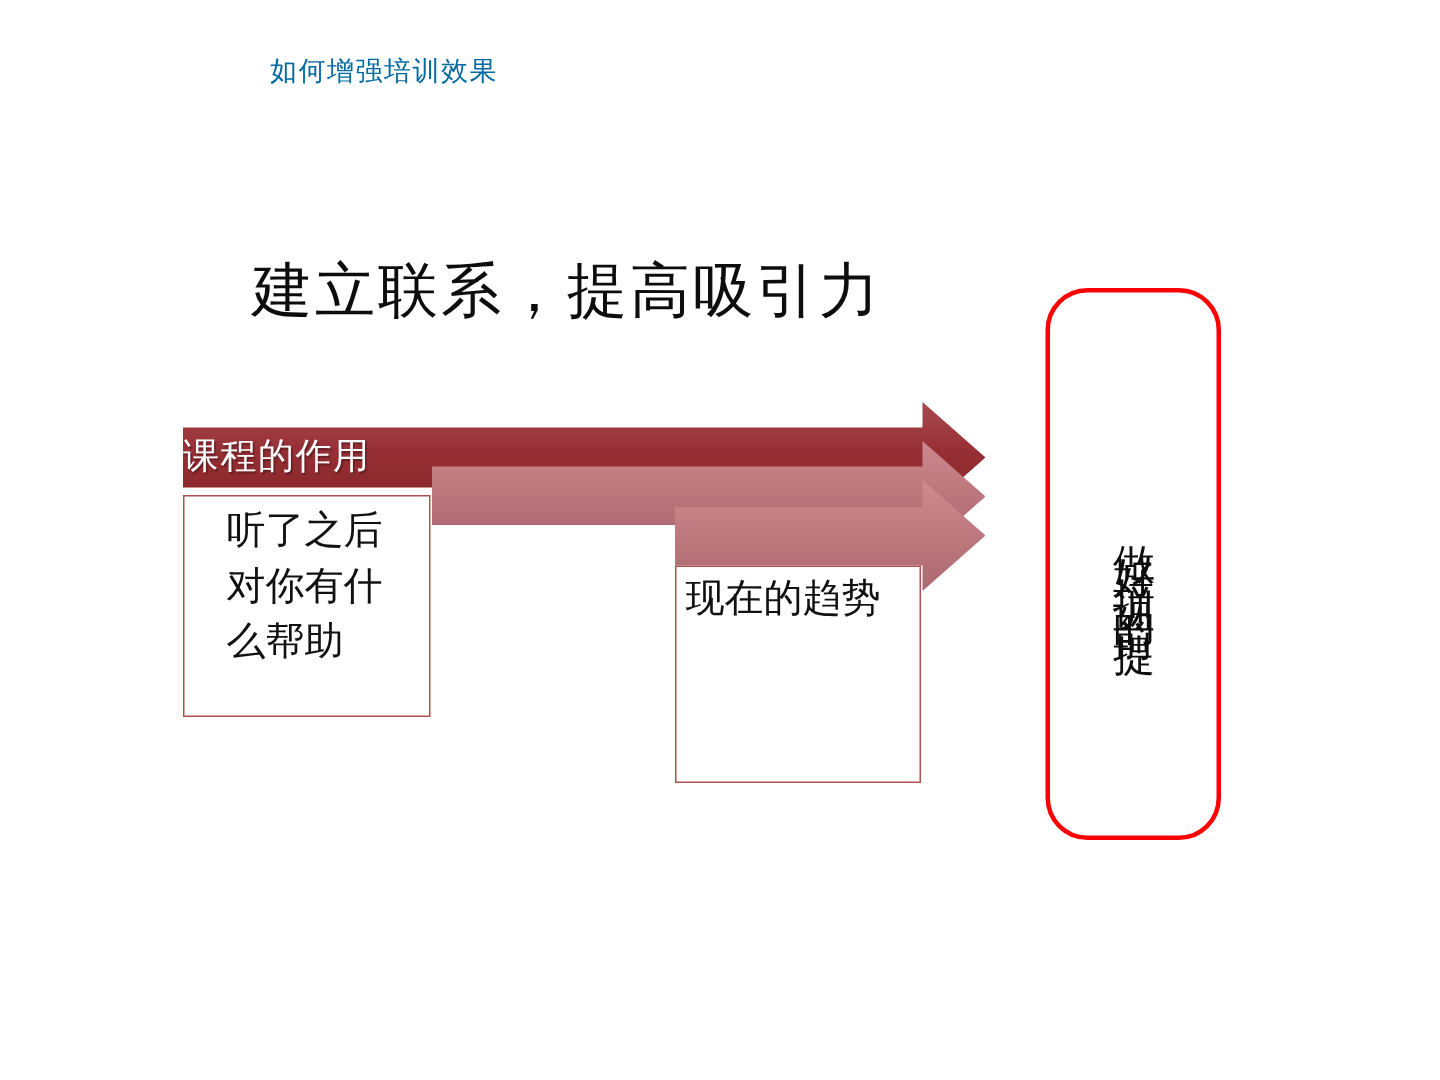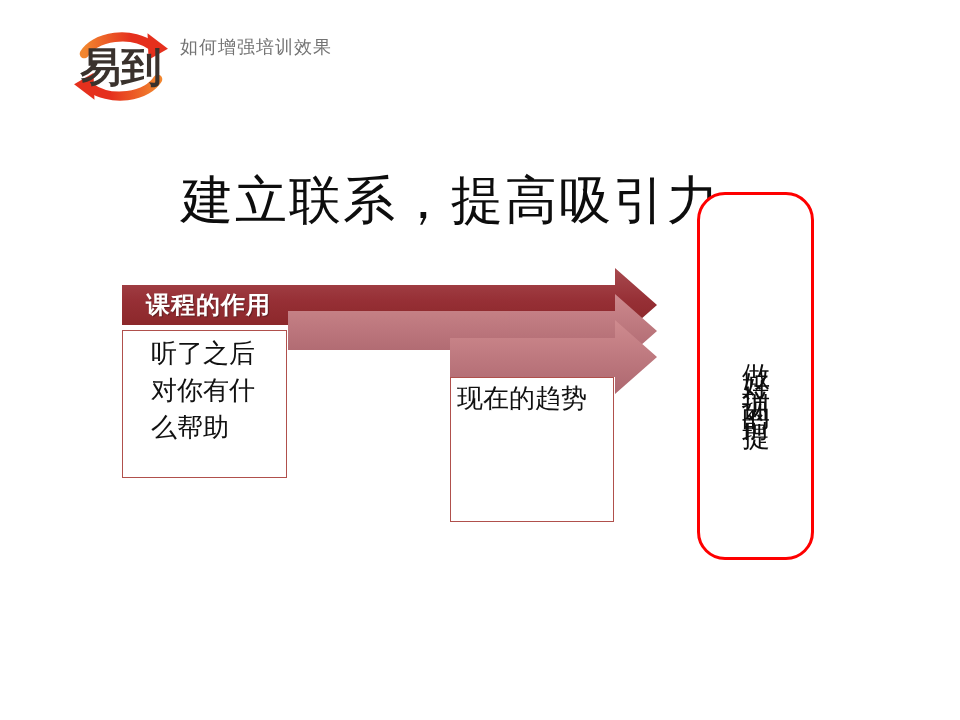--- a/index.html
+++ b/index.html
@@ -128,25 +128,6 @@
 
 <div class="slide">
 
-  <div class="logo">
-    <svg viewBox="0 0 100 92">
-      <defs>
-        <linearGradient id="lgTop" x1="0" y1="0" x2="1" y2="0">
-          <stop offset="0" style="stop-color:var(--logo-orange)"></stop>
-          <stop offset="0.7" style="stop-color:var(--logo-red)"></stop>
-        </linearGradient>
-        <linearGradient id="lgBot" x1="1" y1="0" x2="0" y2="0">
-          <stop offset="0" style="stop-color:var(--logo-orange)"></stop>
-          <stop offset="0.7" style="stop-color:var(--logo-red)"></stop>
-        </linearGradient>
-      </defs>
-      <path d="M14 33 A 40 27 0 0 1 80 25" fill="none" stroke="url(#lgTop)" stroke-width="9" stroke-linecap="round"></path>
-      <polygon points="76,13 96,28 77,39" style="fill:var(--logo-red)"></polygon>
-      <path d="M86 58 A 40 27 0 0 1 20 66" fill="none" stroke="url(#lgBot)" stroke-width="9" stroke-linecap="round"></path>
-      <polygon points="24,78 4,63 23,52" style="fill:var(--logo-red)"></polygon>
-      <text x="50" y="60" text-anchor="middle" font-size="40" font-weight="bold" style="fill:var(--logo-text-color)" font-family="'Liberation Sans','DejaVu Sans',sans-serif">易到</text>
-    </svg>
-  </div>
 
   <div class="header-title">如何增强培训效果</div>
 

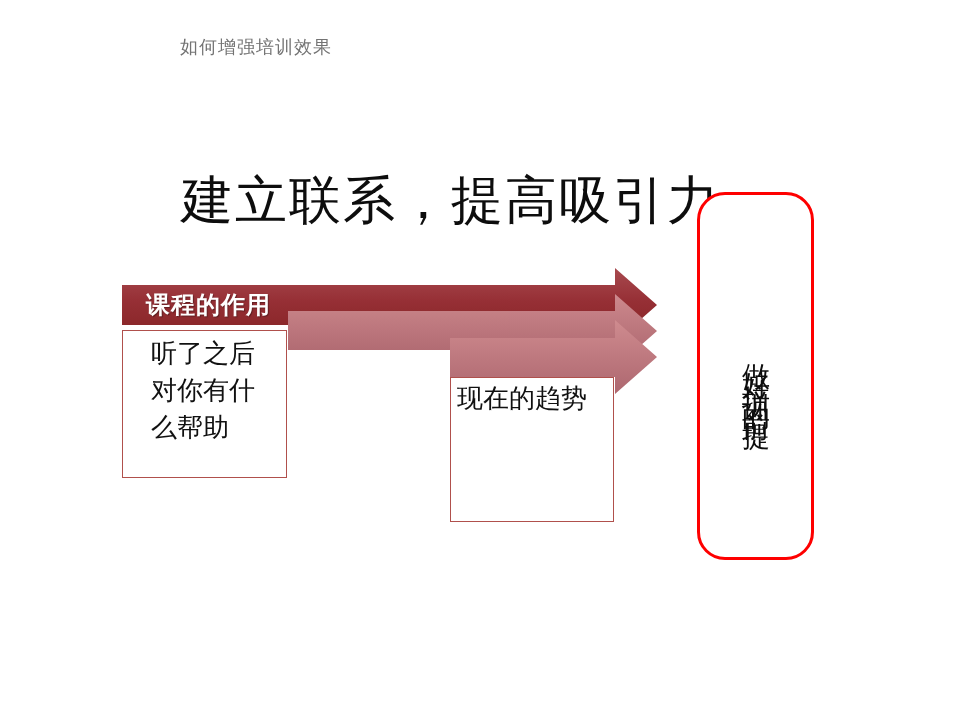--- a/index.html
+++ b/index.html
@@ -32,7 +32,7 @@
     left: 180px;
     top: 35px;
     font-size: 18px;
-    color: #737373;
+    color: #0369a1;
     letter-spacing: 1px;
   }
 

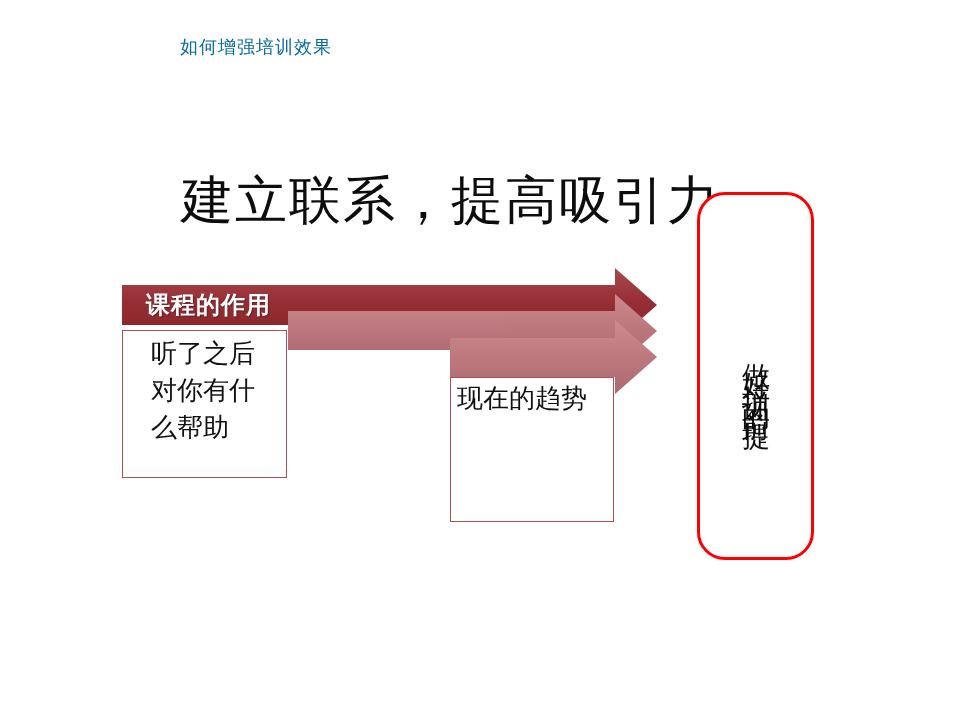--- a/index.html
+++ b/index.html
@@ -39,12 +39,12 @@
   
   .slide-title {
     position: absolute;
-    left: 181px;
+    left: 168px;
     top: 166px;
     margin: 0;
     font-family: "Liberation Serif", "DejaVu Serif", serif;
     font-weight: normal;
-    font-size: 52px;
+    font-size: 40px;
     color: #0d0d0d;
     letter-spacing: 2px;
     white-space: nowrap;

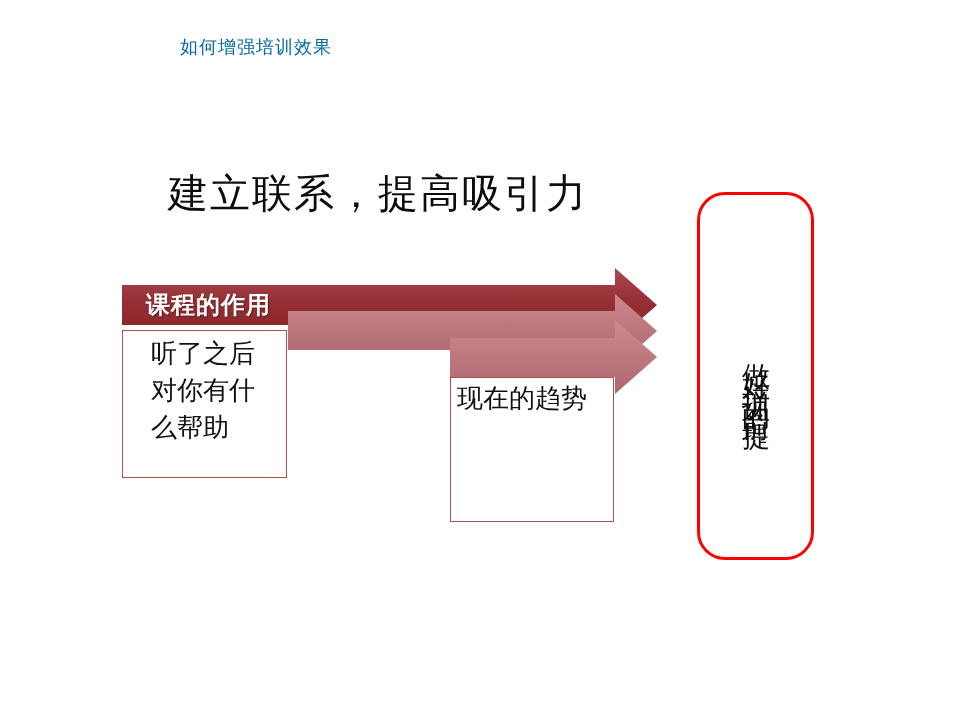--- a/index.html
+++ b/index.html
@@ -75,13 +75,13 @@
   }
   .arrow-label {
     position: absolute;
-    left: 24px;
+    left: 0;
     top: 17px;
     height: 40px;
     line-height: 40px;
     color: #ffffff;
     font-size: 24px;
-    font-weight: bold;
+    font-weight: normal;
     letter-spacing: 1px;
     text-shadow: 1px 1px 1px rgba(0,0,0,0.35);
   }

